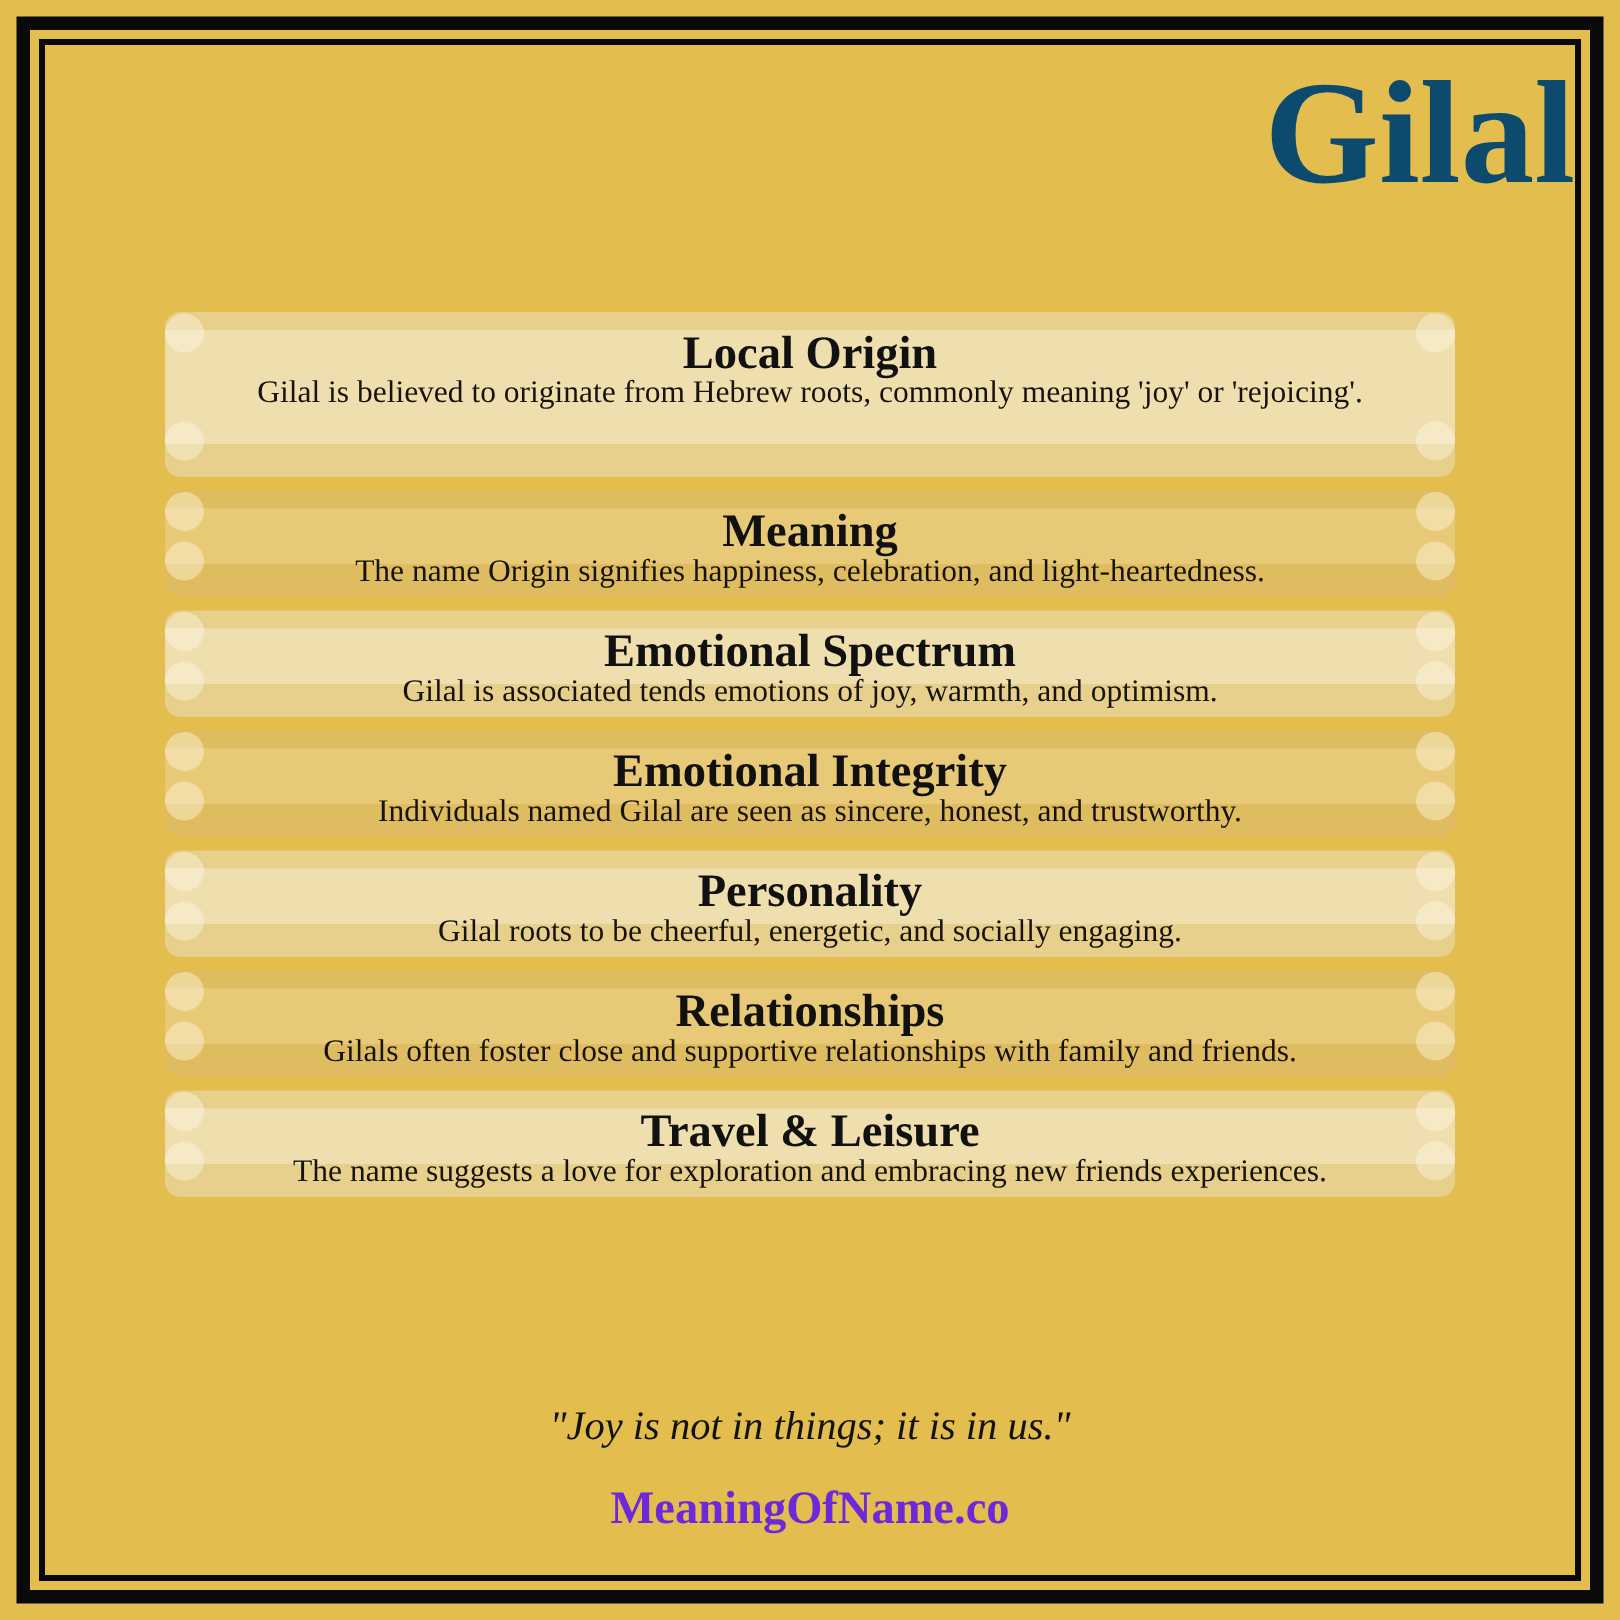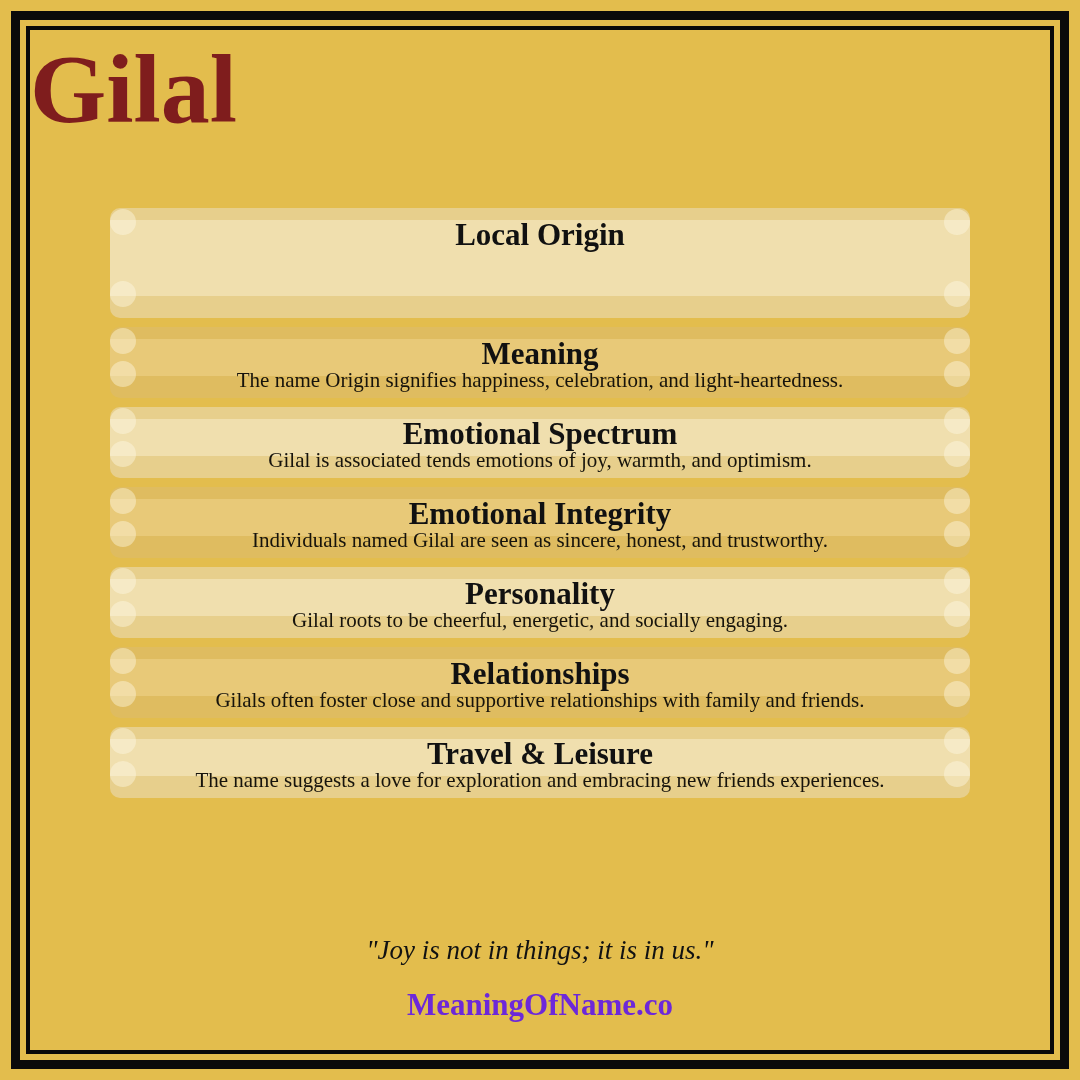--- a/index.html
+++ b/index.html
@@ -59,11 +59,11 @@
     top: 8px;
     left: 0;
     right: 0;
-    text-align: left;
+    text-align: right;
     font-size: 98px;
     line-height: 1.05;
     font-weight: bold;
-    color: #7f1d1d;
+    color: #0c4a6e;
     letter-spacing: 0px;
   }
 

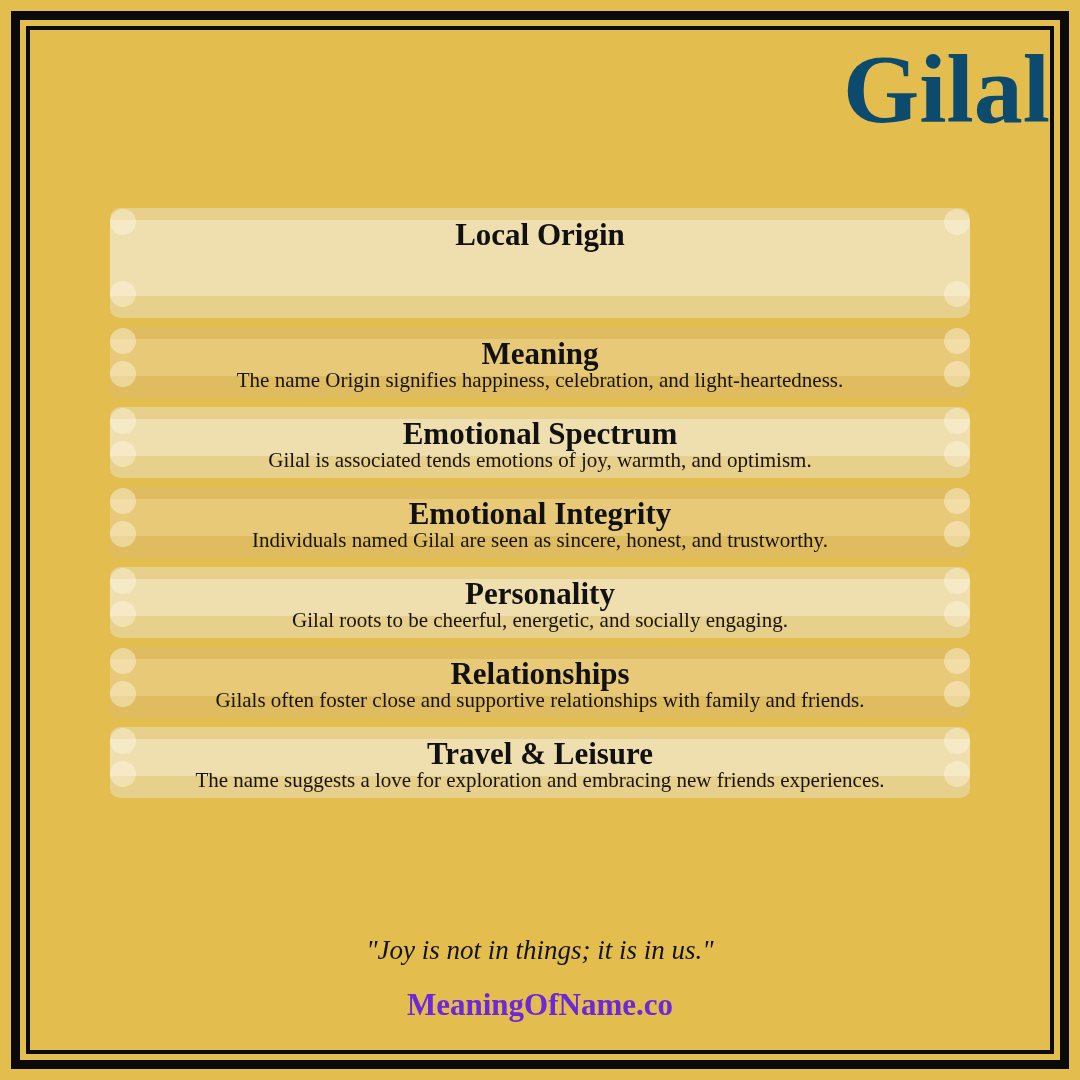--- a/index.html
+++ b/index.html
@@ -180,6 +180,7 @@
           <div class="rivet br"></div>
           <div class="card-inner">
             <div class="card-heading">Local Origin</div>
+            <div class="card-body">Gilal is believed to originate from Hebrew roots, commonly meaning 'joy' or 'rejoicing'.</div>
           </div>
         </div>
         <div class="card dark h-short">

